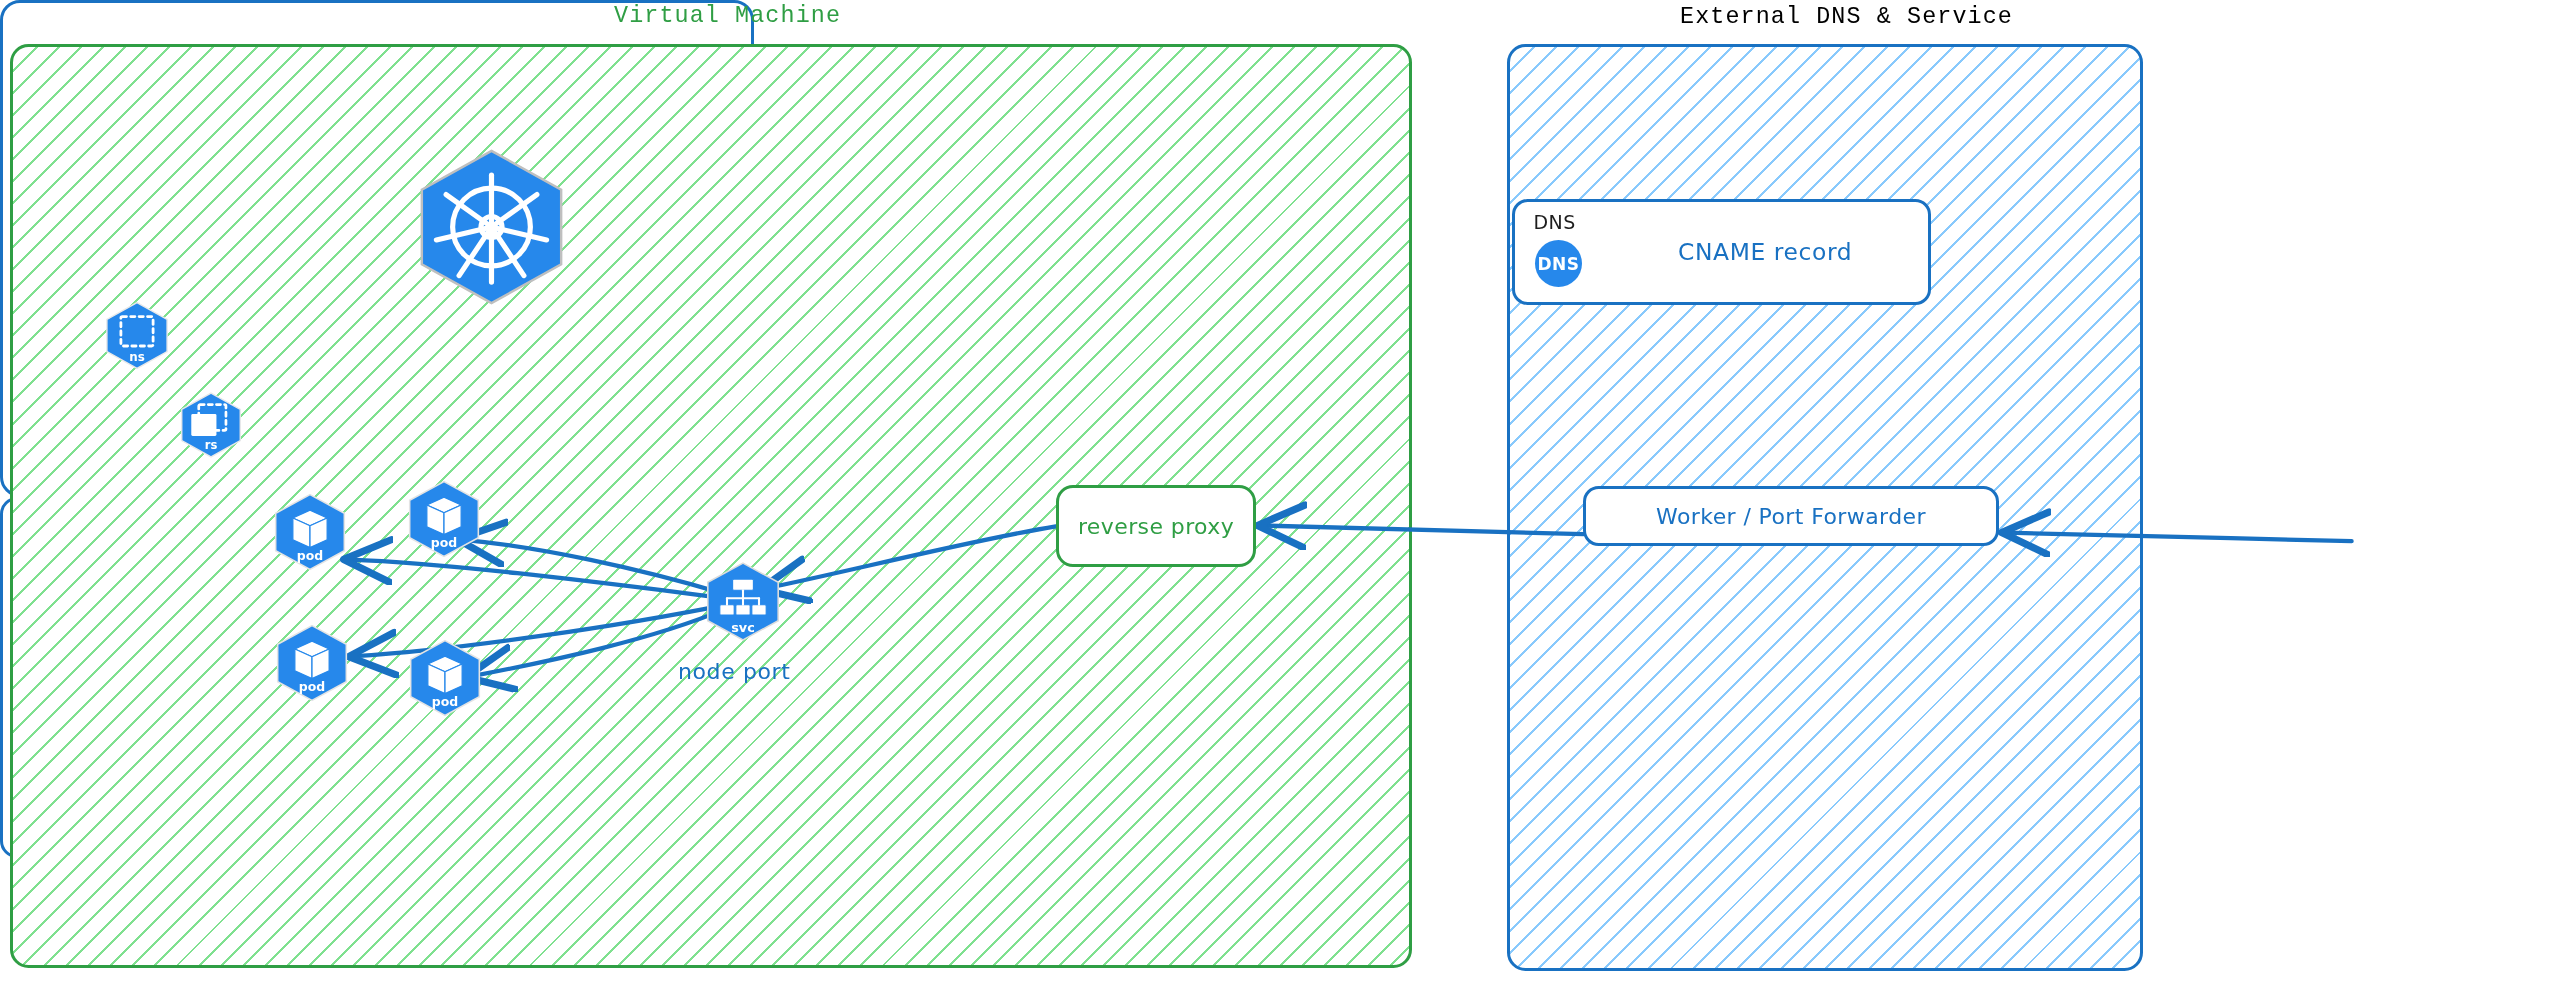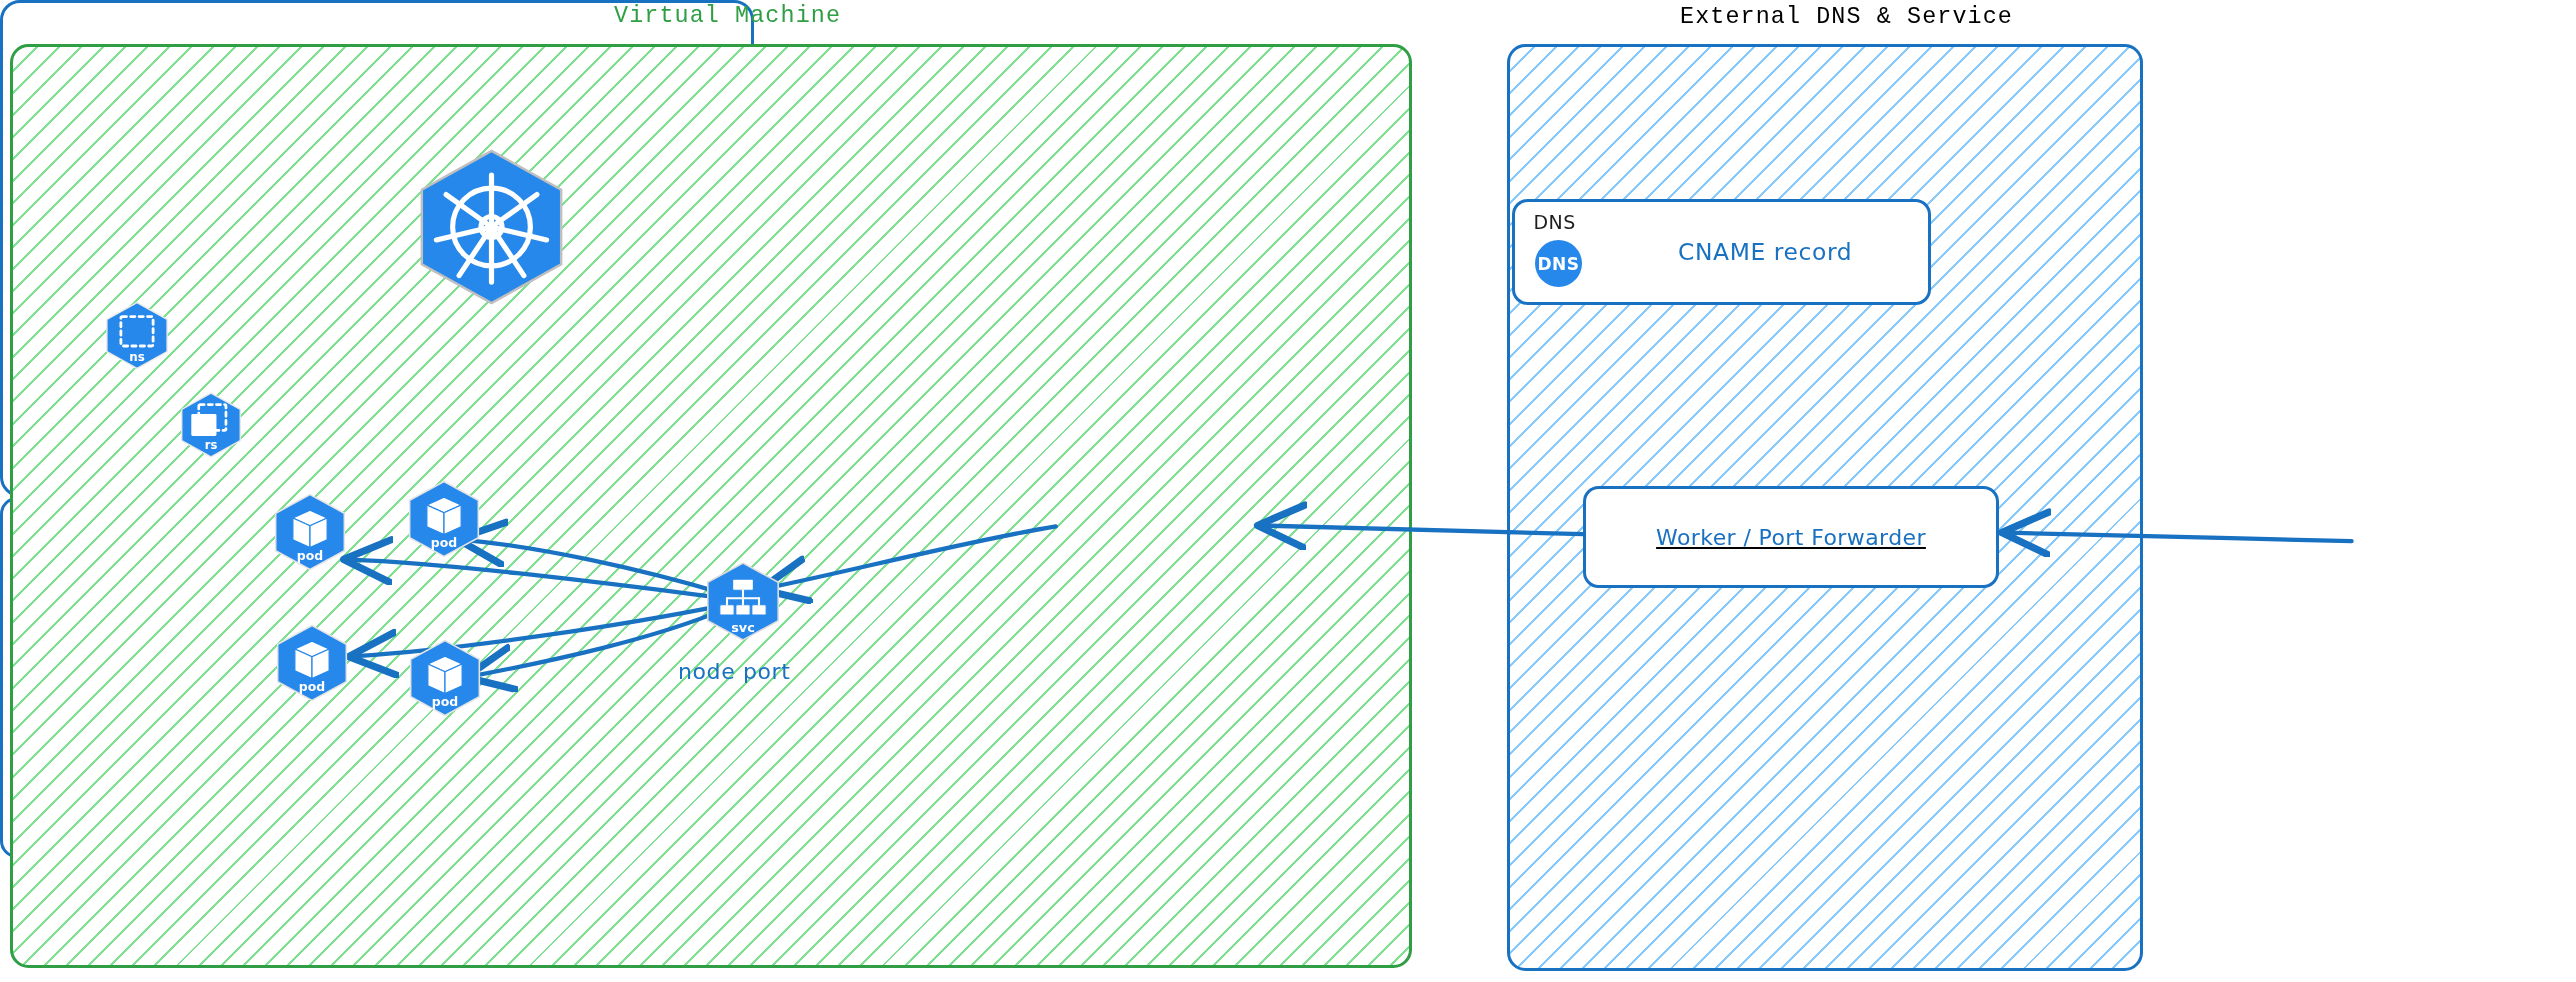--- a/index.html
+++ b/index.html
@@ -273,6 +273,9 @@
 
   <div class="node-port-label">node port</div>
 
+  <div class="node-box" id="reverse-proxy-box">
+    <span class="label">reverse proxy</span>
+  </div>
 
   <div class="node-box" id="dns-box">
     <span class="dns-caption">DNS</span>

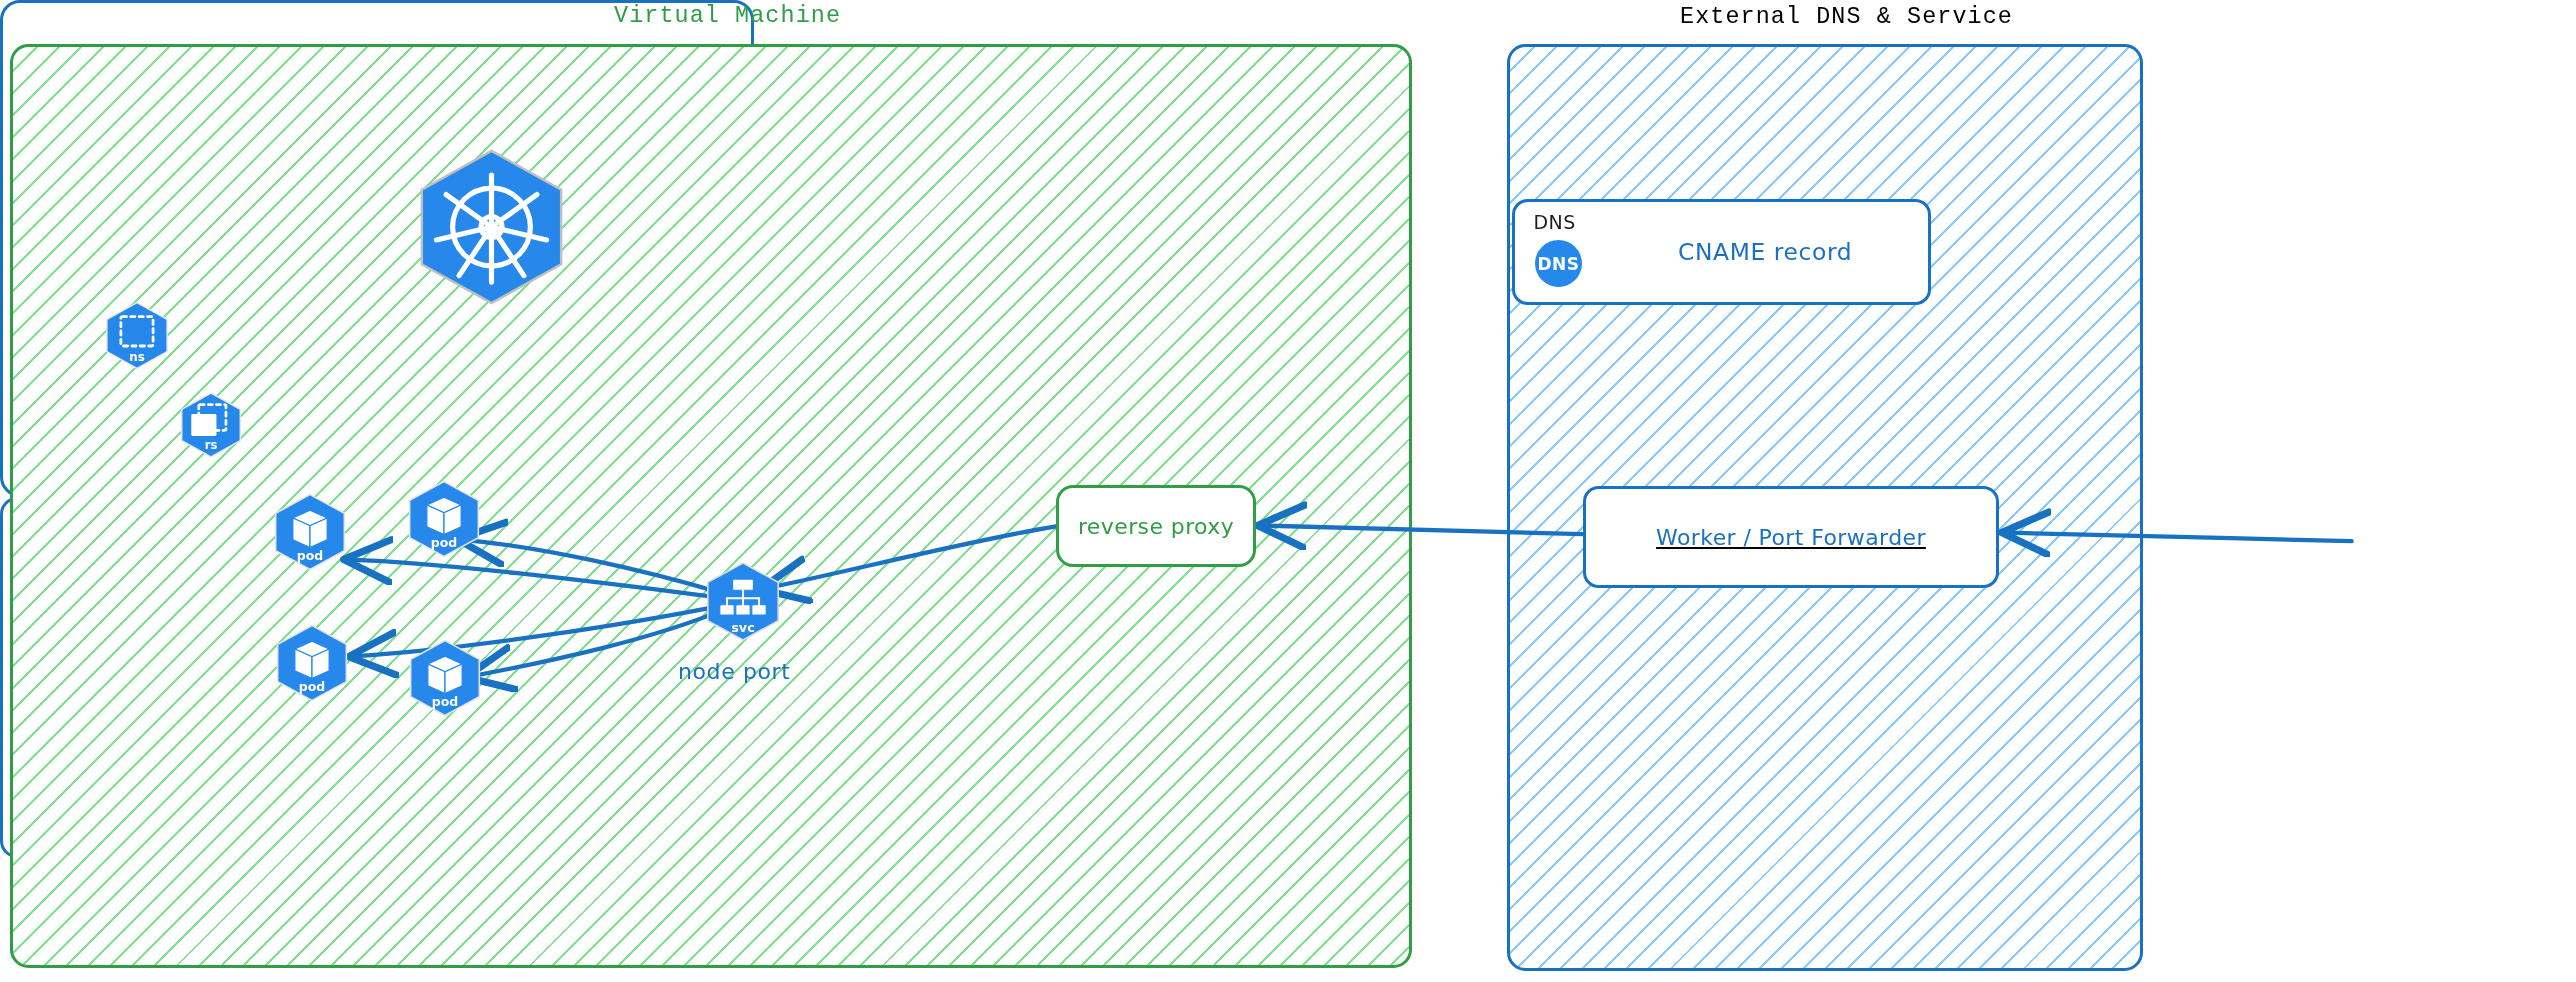--- a/index.html
+++ b/index.html
@@ -79,10 +79,9 @@
   #reverse-proxy-box .label { color: #2f9e44; font-size: 22px; letter-spacing: 0.4px; }
 
   #worker-box {
-    left: 1583px; top: 486px; width: 416px; height: 102px;
+    left: 1583px; top: 486px; width: 416px; height: 60px;
     border: 3.6px solid #1971c2;
     border-radius: 15.6px;
-    text-decoration: underline;
   }
   #worker-box .label { color: #1971c2; font-size: 22px; letter-spacing: 0.4px; }
 

